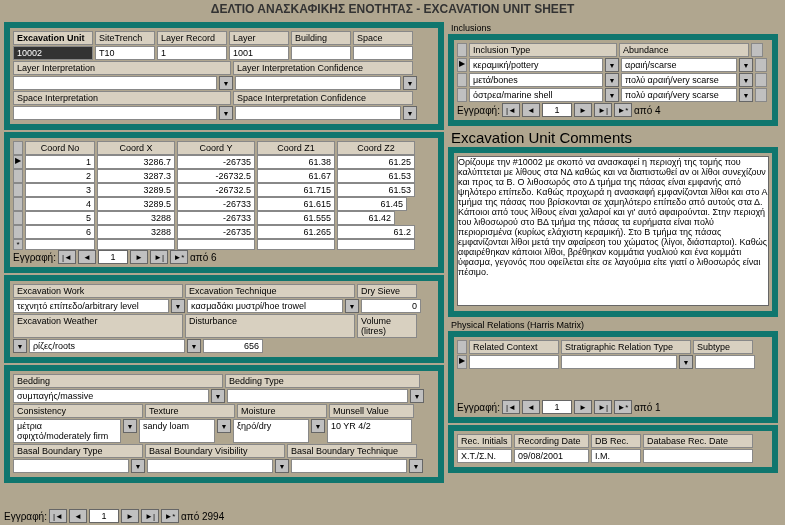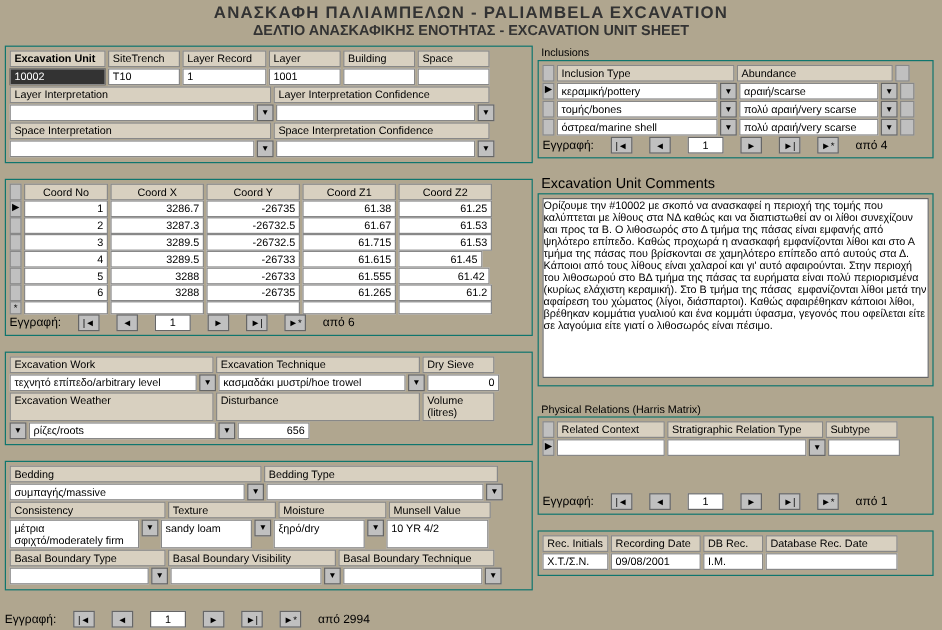--- a/index.html
+++ b/index.html
@@ -33,7 +33,6 @@
 <body>
 
 <div class="hdr">
-<h1>ΑΝΑΣΚΑΦΗ ΠΑΛΙΑΜΠΕΛΩΝ - PALIAMBELA EXCAVATION</h1>
 <h2>ΔΕΛΤΙΟ ΑΝΑΣΚΑΦΙΚΗΣ ΕΝΟΤΗΤΑΣ - EXCAVATION UNIT SHEET</h2>
 </div>
 

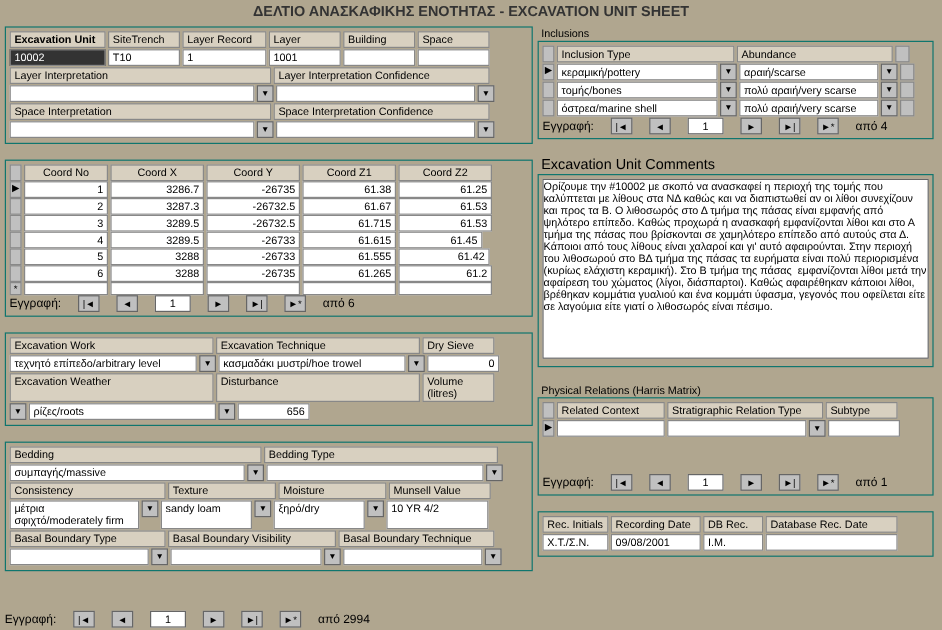--- a/index.html
+++ b/index.html
@@ -10,7 +10,7 @@
 .main{display:flex;gap:4px;padding:4px}
 .left{width:440px}
 .right{width:330px}
-.panel{background:#b0a68f;border:1px solid #0f766e;padding:3px;margin-bottom:13px}
+.panel{background:#b0a68f;border:6px solid #0f766e;padding:3px;margin-bottom:2px}
 .row{display:flex;gap:2px;margin-bottom:1px}
 .hcell{background:#d8d0c0;border:1px solid #888;padding:1px 3px;font-size:9px;font-weight:bold;overflow:hidden}
 .wcell{background:#fff;border:1px solid #888;padding:1px 3px;font-size:9px;overflow:hidden}

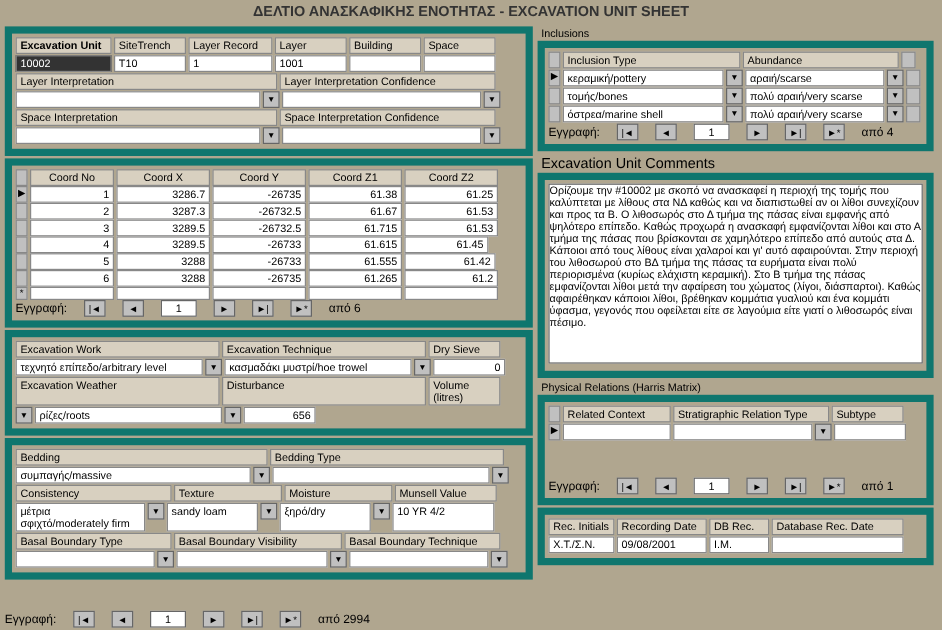--- a/index.html
+++ b/index.html
@@ -249,7 +249,7 @@
           </div>
           <div class="row">
             <div class="marker"></div>
-            <div class="wcell" style="width:134px">τομής/bones</div>
+            <div class="wcell" style="width:134px">μετά/bones</div>
             <div class="dd">▼</div>
             <div class="wcell" style="width:116px">πολύ αραιή/very scarse</div>
             <div class="dd">▼</div>

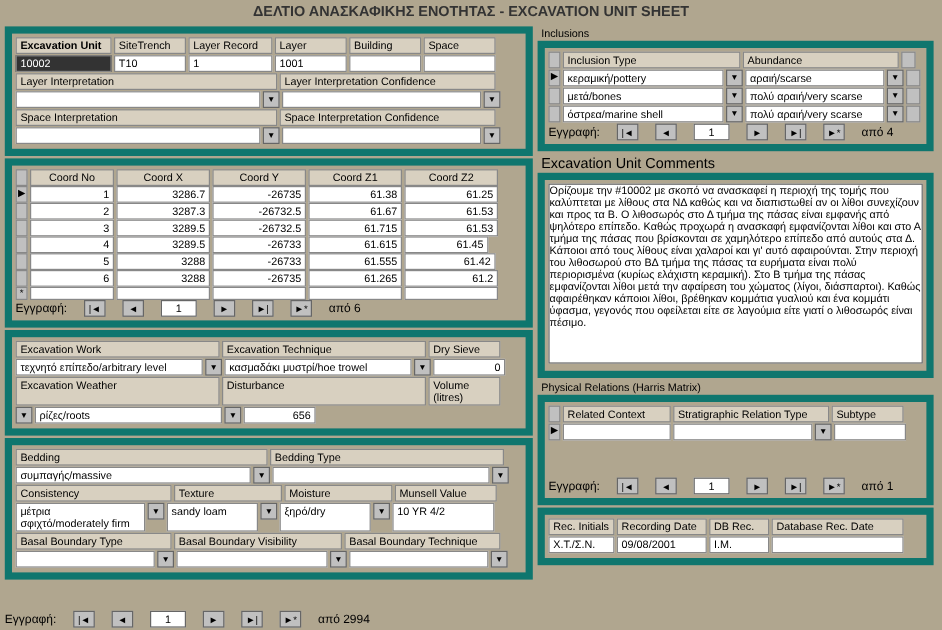--- a/index.html
+++ b/index.html
@@ -16,7 +16,7 @@
 .wcell{background:#fff;border:1px solid #888;padding:1px 3px;font-size:9px;overflow:hidden}
 .sel{background:#333;color:#fff}
 .dd{width:14px;height:14px;background:#c0c0c0;border:1px solid #666;display:inline-flex;align-items:center;justify-content:center;font-size:7px}
-.nav{display:flex;align-items:center;gap:14px;font-size:9px}
+.nav{display:flex;align-items:center;gap:2px;font-size:9px}
 .nav button{width:18px;height:14px;background:#c0c0c0;border:1px solid #666;font-size:8px;padding:0}
 .nav input{width:30px;height:14px;border:1px solid #666;text-align:center;font-size:9px}
 .tbl{width:100%}

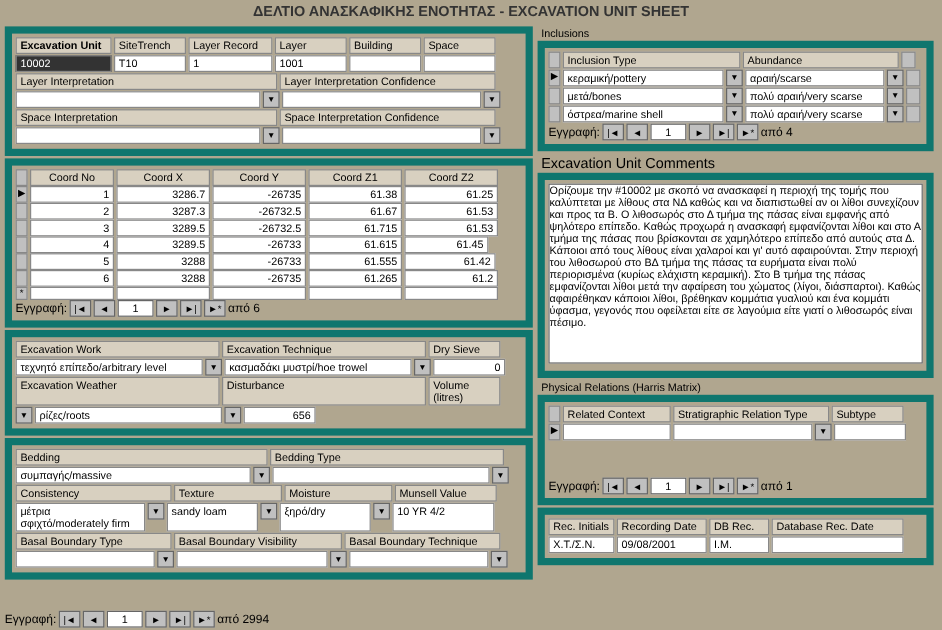--- a/index.html
+++ b/index.html
@@ -276,7 +276,7 @@
 </div>
 </div>
 
-<div style="font-size:12px;padding:1px 3px">Excavation Unit Comments</div>
+<div style="font-size:15px;padding:1px 3px">Excavation Unit Comments</div>
 <div class="panel">
 <textarea style="">Ορίζουμε την #10002 με σκοπό να ανασκαφεί η περιοχή της τομής που καλύπτεται με λίθους στα ΝΔ καθώς και να διαπιστωθεί αν οι λίθοι συνεχίζουν και προς τα Β. Ο λιθοσωρός στο Δ τμήμα της πάσας είναι εμφανής από ψηλότερο επίπεδο. Καθώς προχωρά η ανασκαφή εμφανίζονται λίθοι και στο Α τμήμα της πάσας που βρίσκονται σε χαμηλότερο επίπεδο από αυτούς στα Δ. Κάποιοι από τους λίθους είναι χαλαροί και γι' αυτό αφαιρούνται. Στην περιοχή του λιθοσωρού στο ΒΔ τμήμα της πάσας τα ευρήματα είναι πολύ περιορισμένα (κυρίως ελάχιστη κεραμική). Στο Β τμήμα της πάσας  εμφανίζονται λίθοι μετά την αφαίρεση του χώματος (λίγοι, διάσπαρτοι). Καθώς αφαιρέθηκαν κάποιοι λίθοι, βρέθηκαν κομμάτια γυαλιού και ένα κομμάτι ύφασμα, γεγονός που οφείλεται είτε σε λαγούμια είτε γιατί ο λιθοσωρός είναι πέσιμο.</textarea>
 </div>

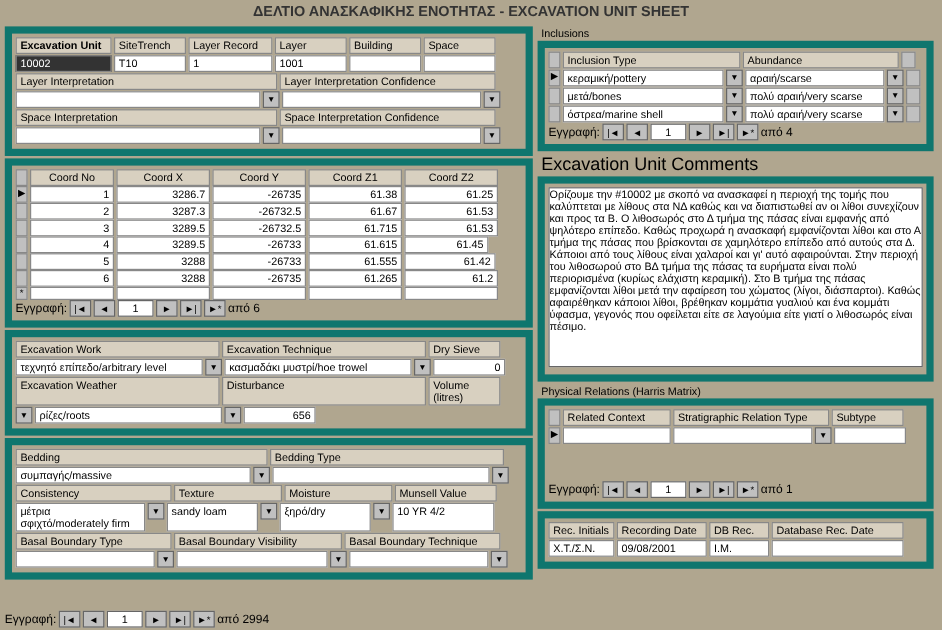--- a/index.html
+++ b/index.html
@@ -127,7 +127,7 @@
               <div class="wcell ar" style="width:78px">3288</div>
               <div class="wcell ar" style="width:78px">-26733</div>
               <div class="wcell ar" style="width:78px">61.555</div>
-              <div class="wcell ar" style="width:76px">61.42</div>
+              <div class="wcell ar" style="width:58px">61.42</div>
             </div>
             <div class="row">
               <div class="marker"></div>

